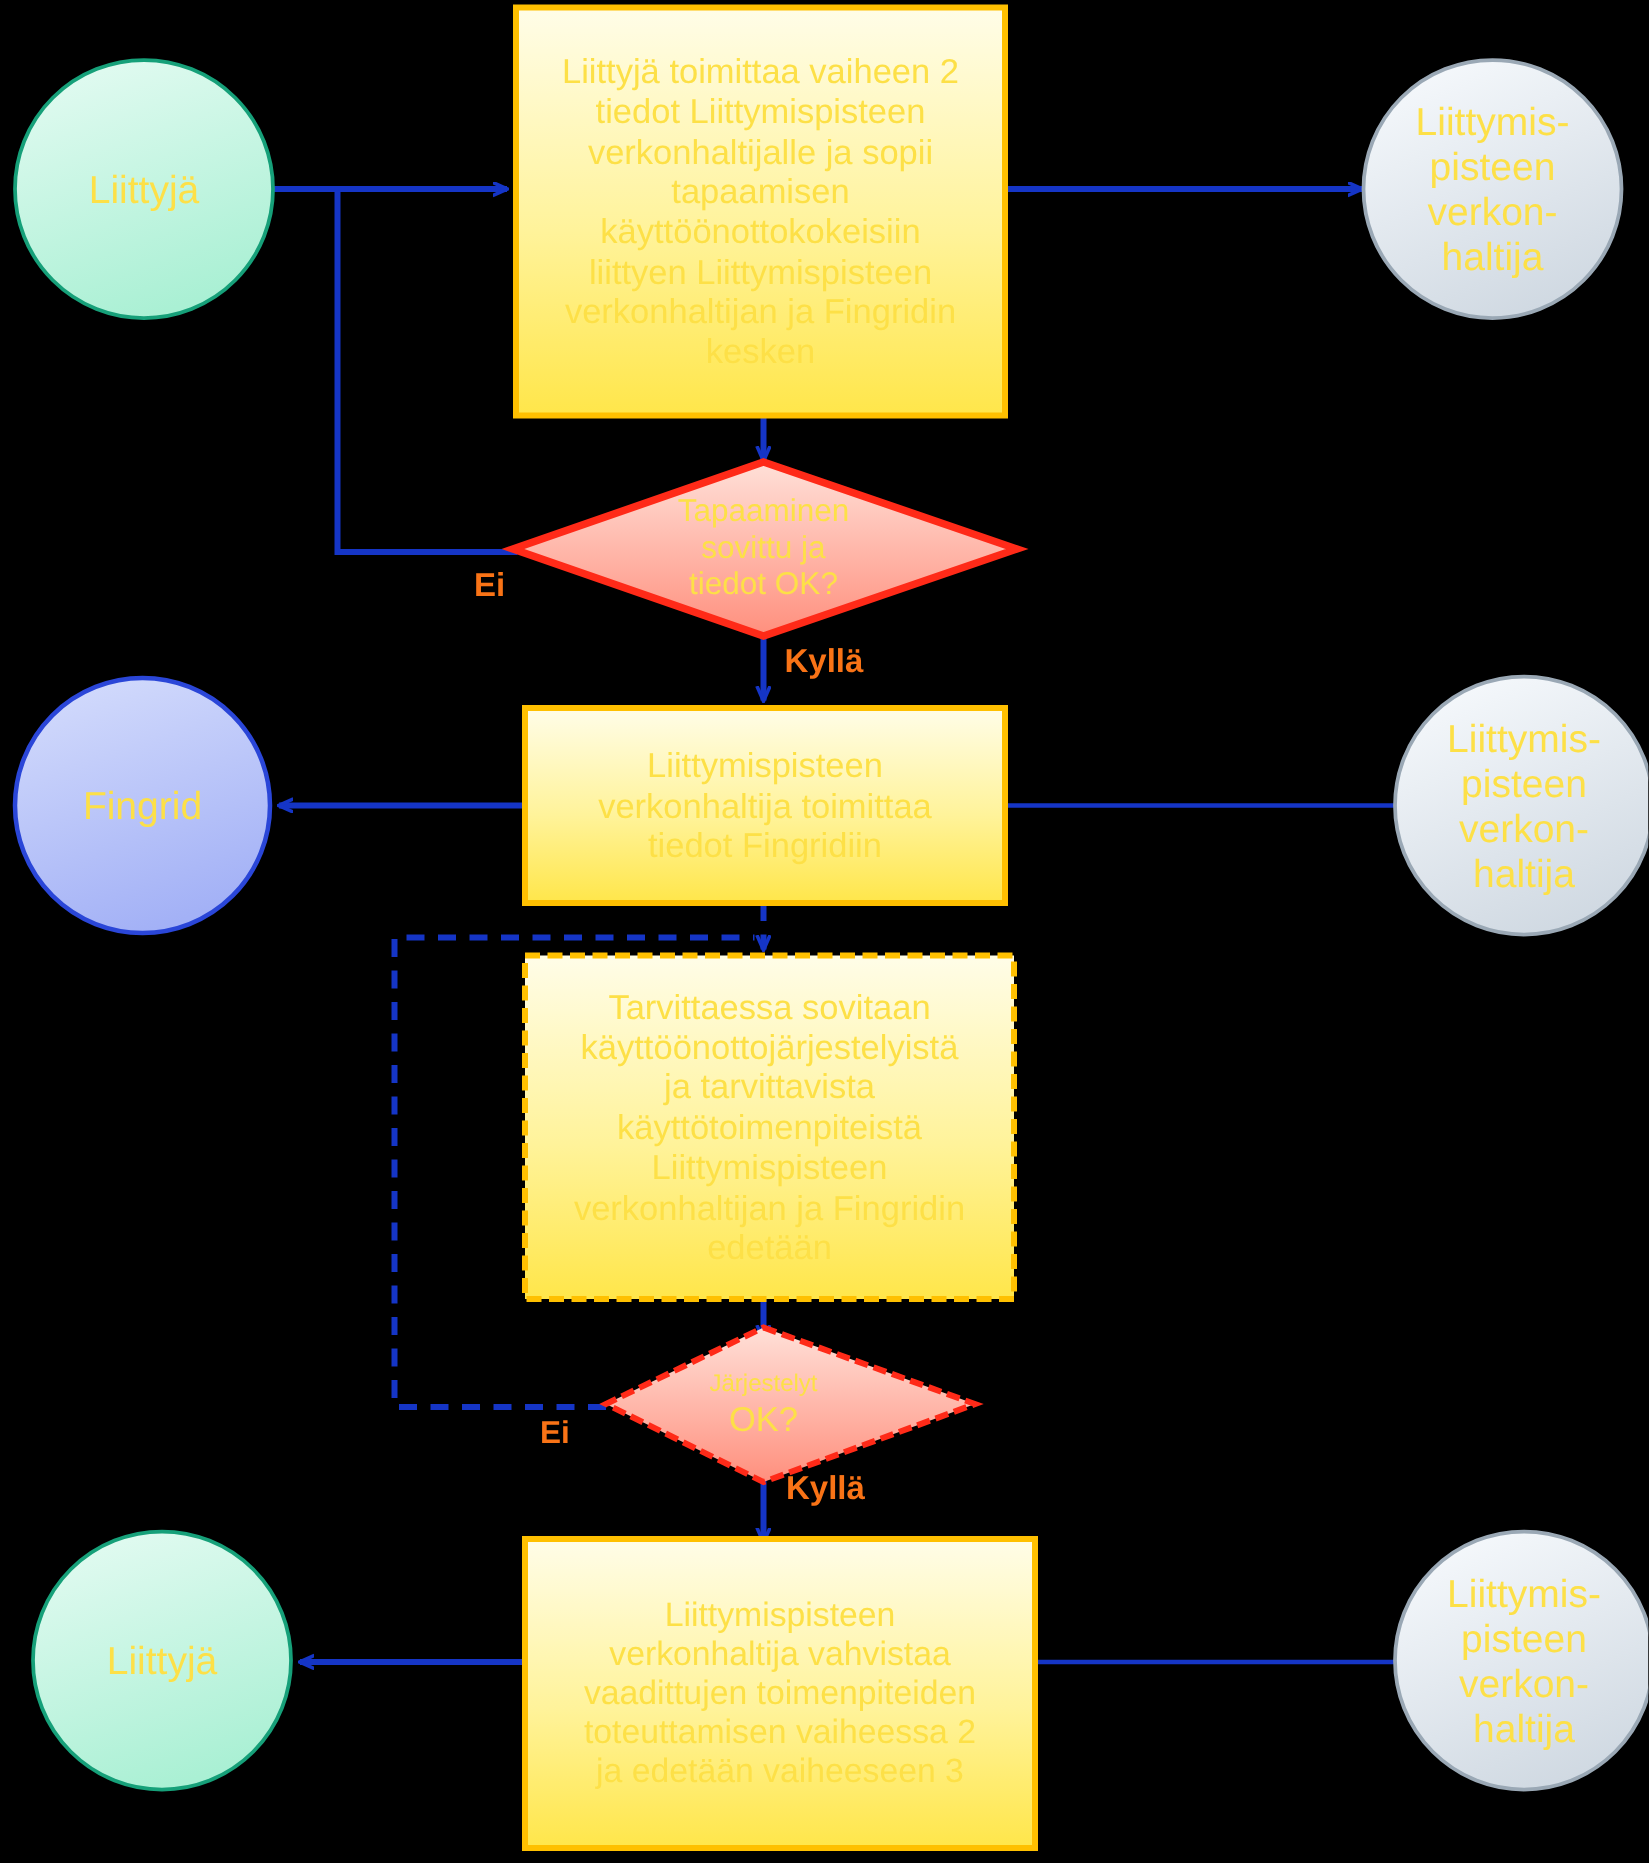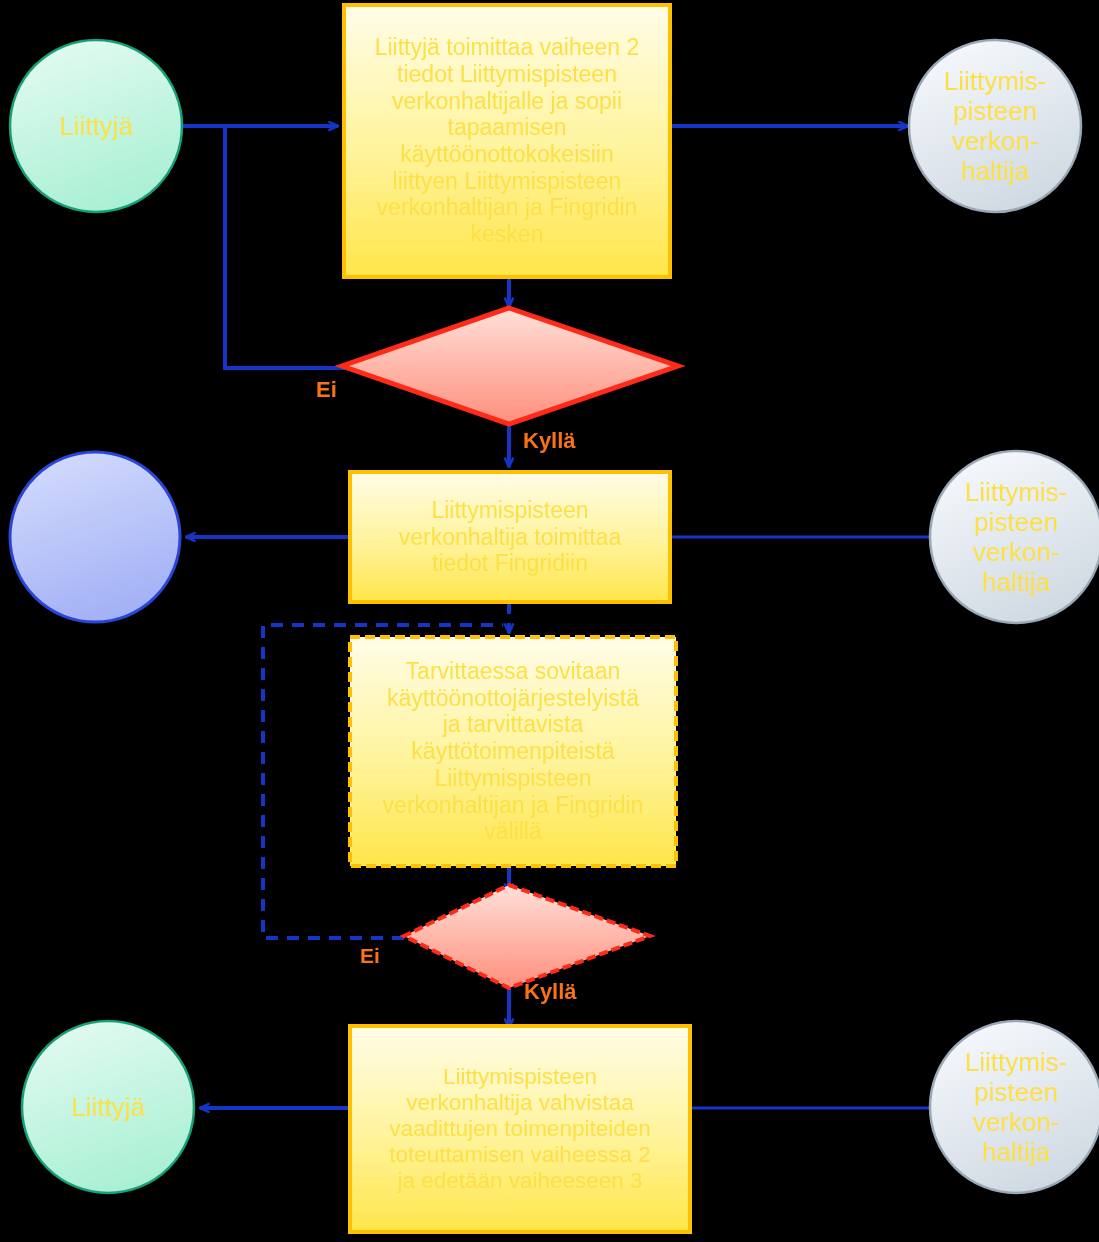--- a/index.html
+++ b/index.html
@@ -155,6 +155,9 @@
 verkonhaltijan ja Fingridin
 kesken</div>
 
+  <div class="node-text dia-text" style="left:399px; top:316px; width:220px; height:100px;">Tapaaminen
+sovittu ja
+tiedot OK?</div>
 
   <div class="edge-label" style="left:316px; top:377px;">Ei</div>
 

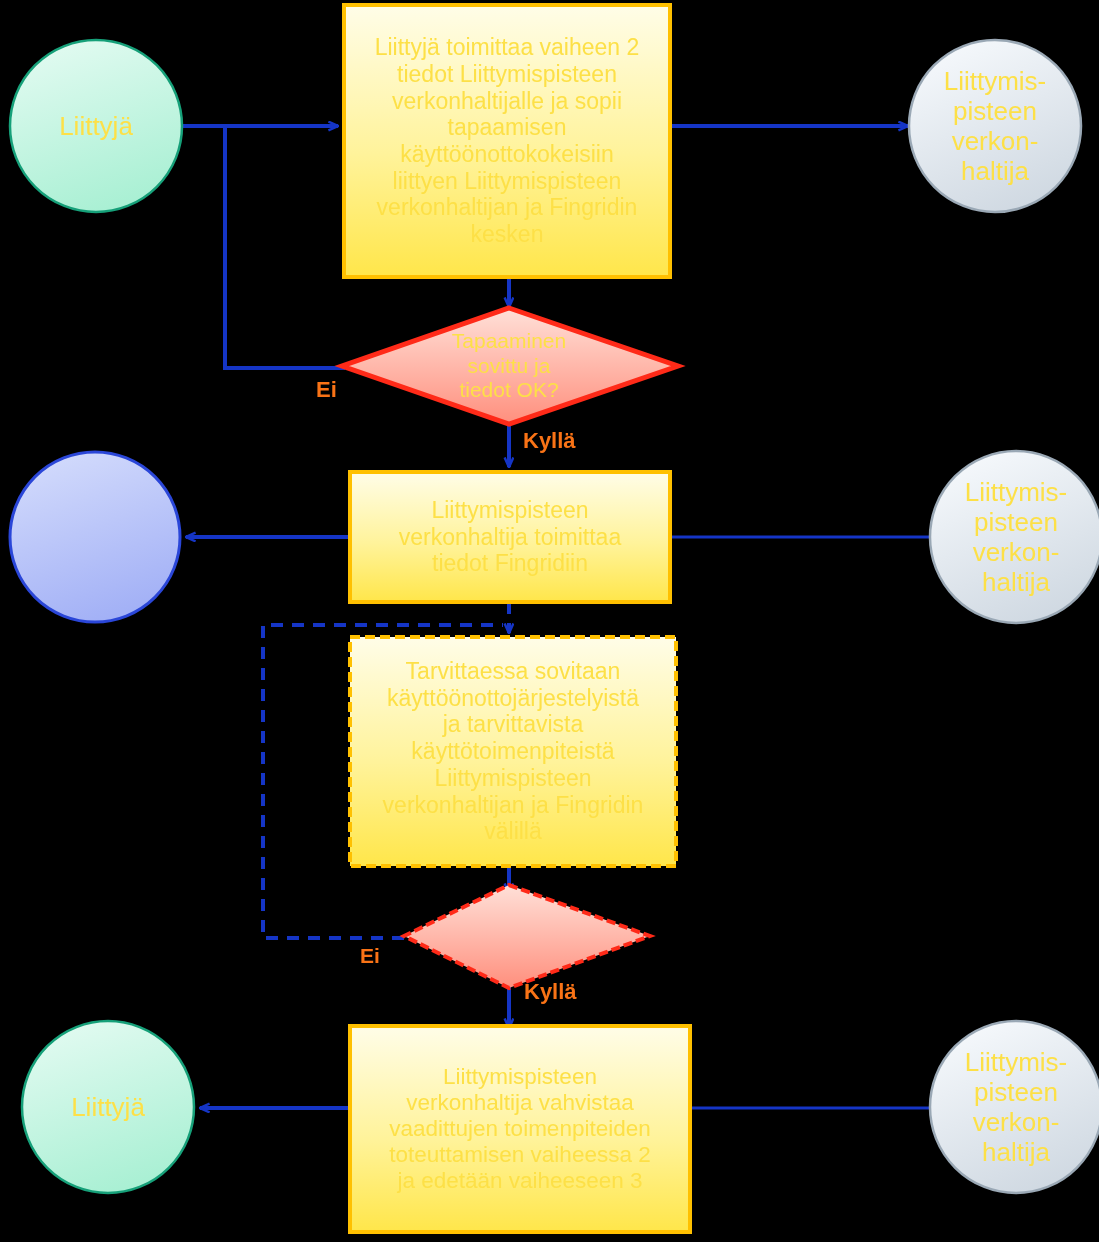--- a/index.html
+++ b/index.html
@@ -163,6 +163,7 @@
 
   <div class="edge-label" style="left:523px; top:428px;">Kyllä</div>
 
+  <div class="node-text circ-text" style="left:10px; top:452px; width:170px; height:170px;">Fingrid</div>
 
   <div class="node-text circ-text" style="left:930px; top:451px; width:172px; height:172px;">Liittymis-
 pisteen

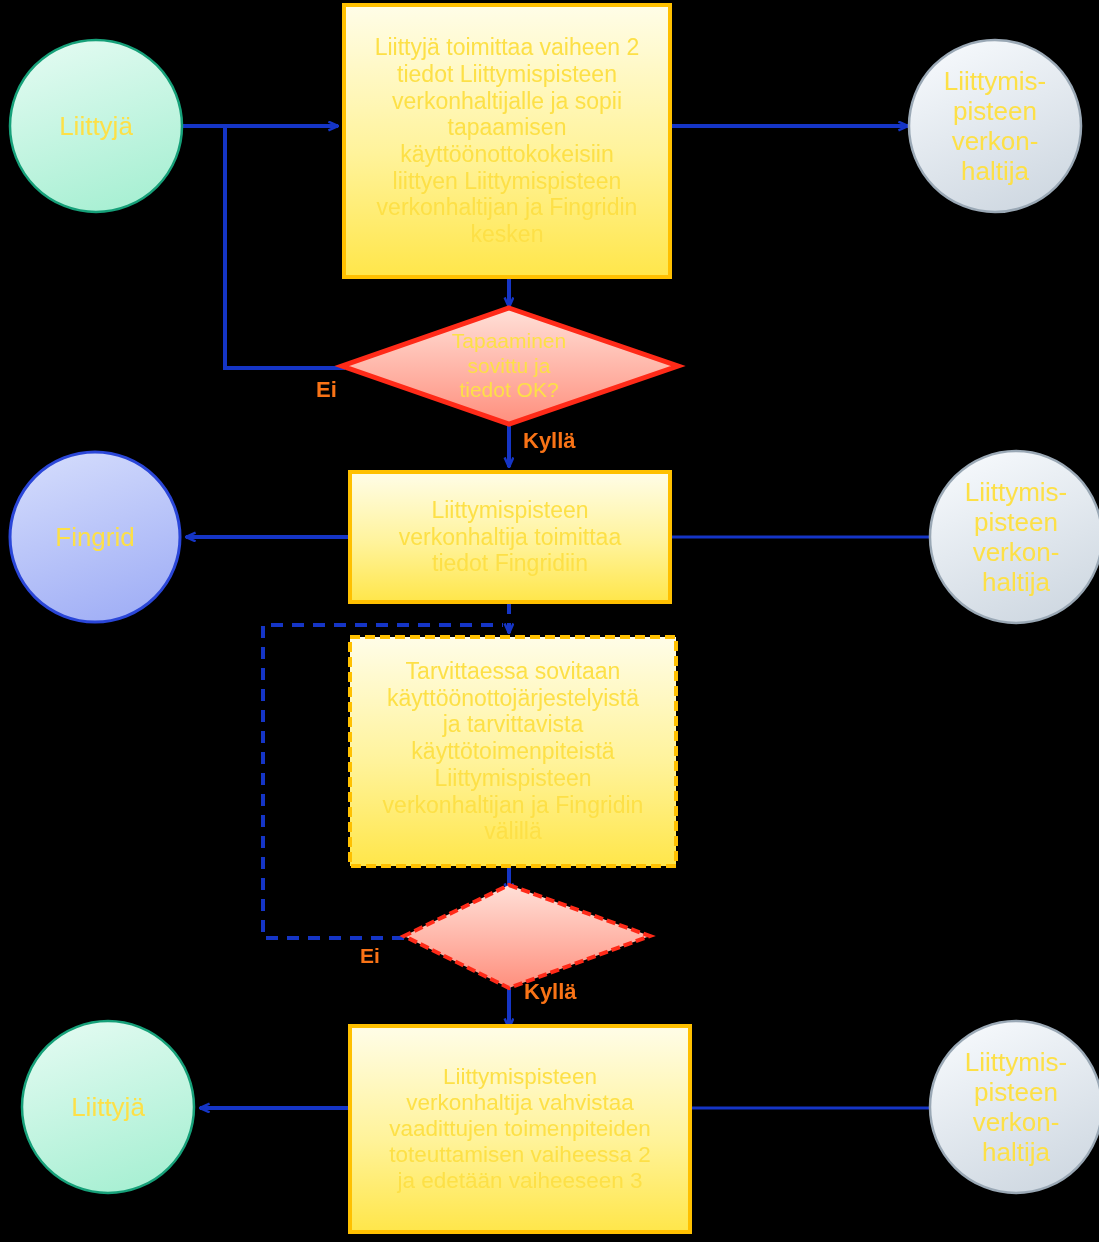--- a/index.html
+++ b/index.html
@@ -180,7 +180,7 @@
 käyttötoimenpiteistä
 Liittymispisteen
 verkonhaltijan ja Fingridin
-välillä</div>
+edetään</div>
 
 
   <div class="edge-label small" style="left:360px; top:944px;">Ei</div>

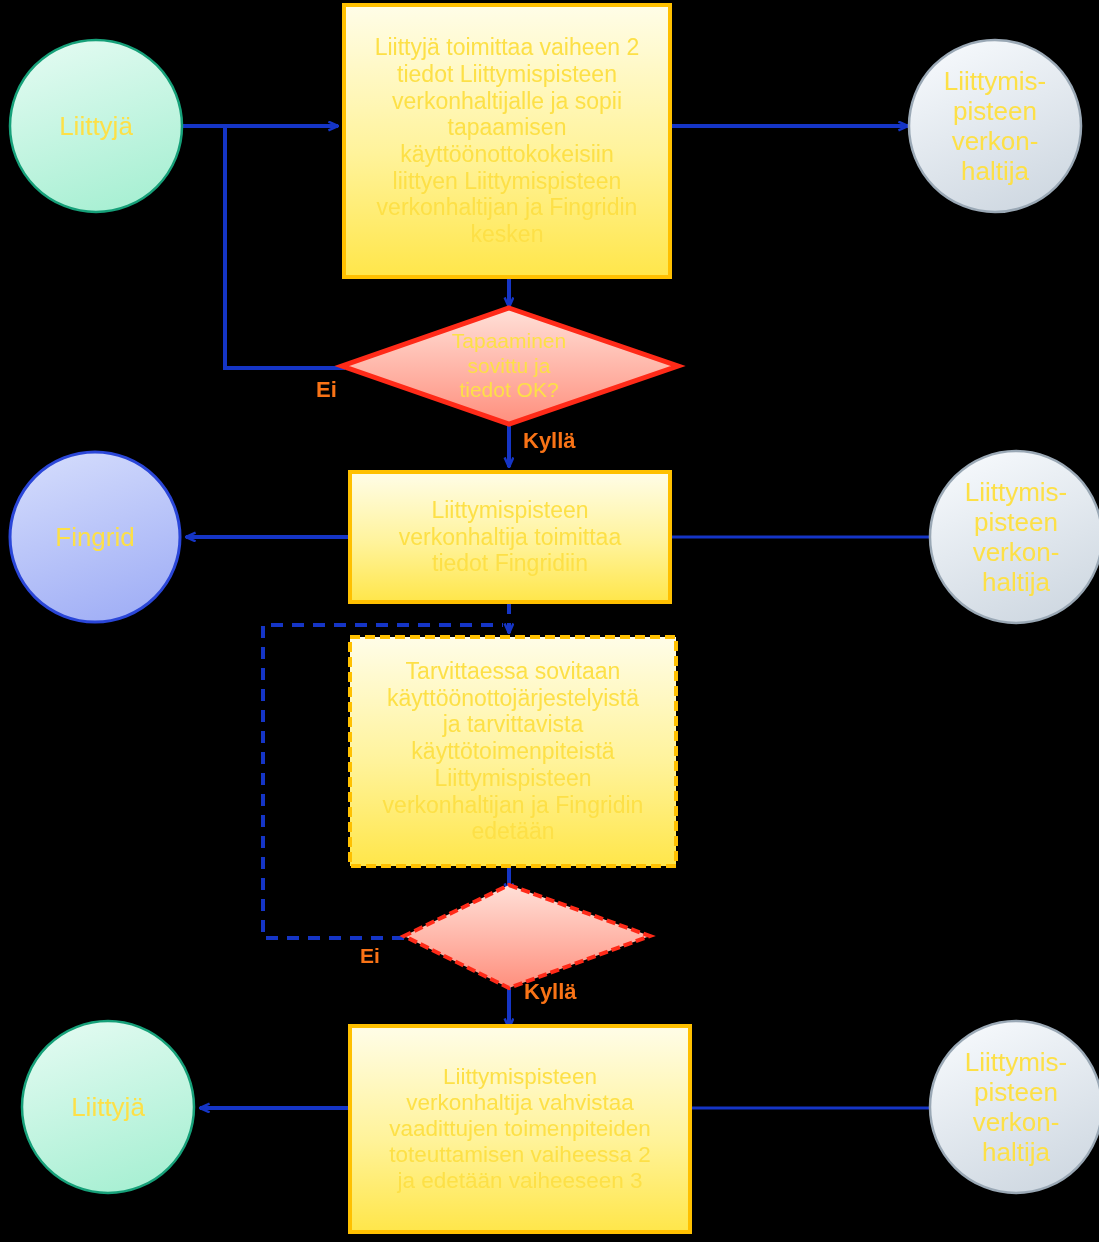--- a/index.html
+++ b/index.html
@@ -182,6 +182,10 @@
 verkonhaltijan ja Fingridin
 edetään</div>
 
+  <div class="node-text" style="left:419px; top:898px; width:180px; height:78px; flex-direction:column;">
+    <span class="dia-small">Järjestelyt</span>
+    <span class="dia-text-2">OK?</span>
+  </div>
 
   <div class="edge-label small" style="left:360px; top:944px;">Ei</div>
 

